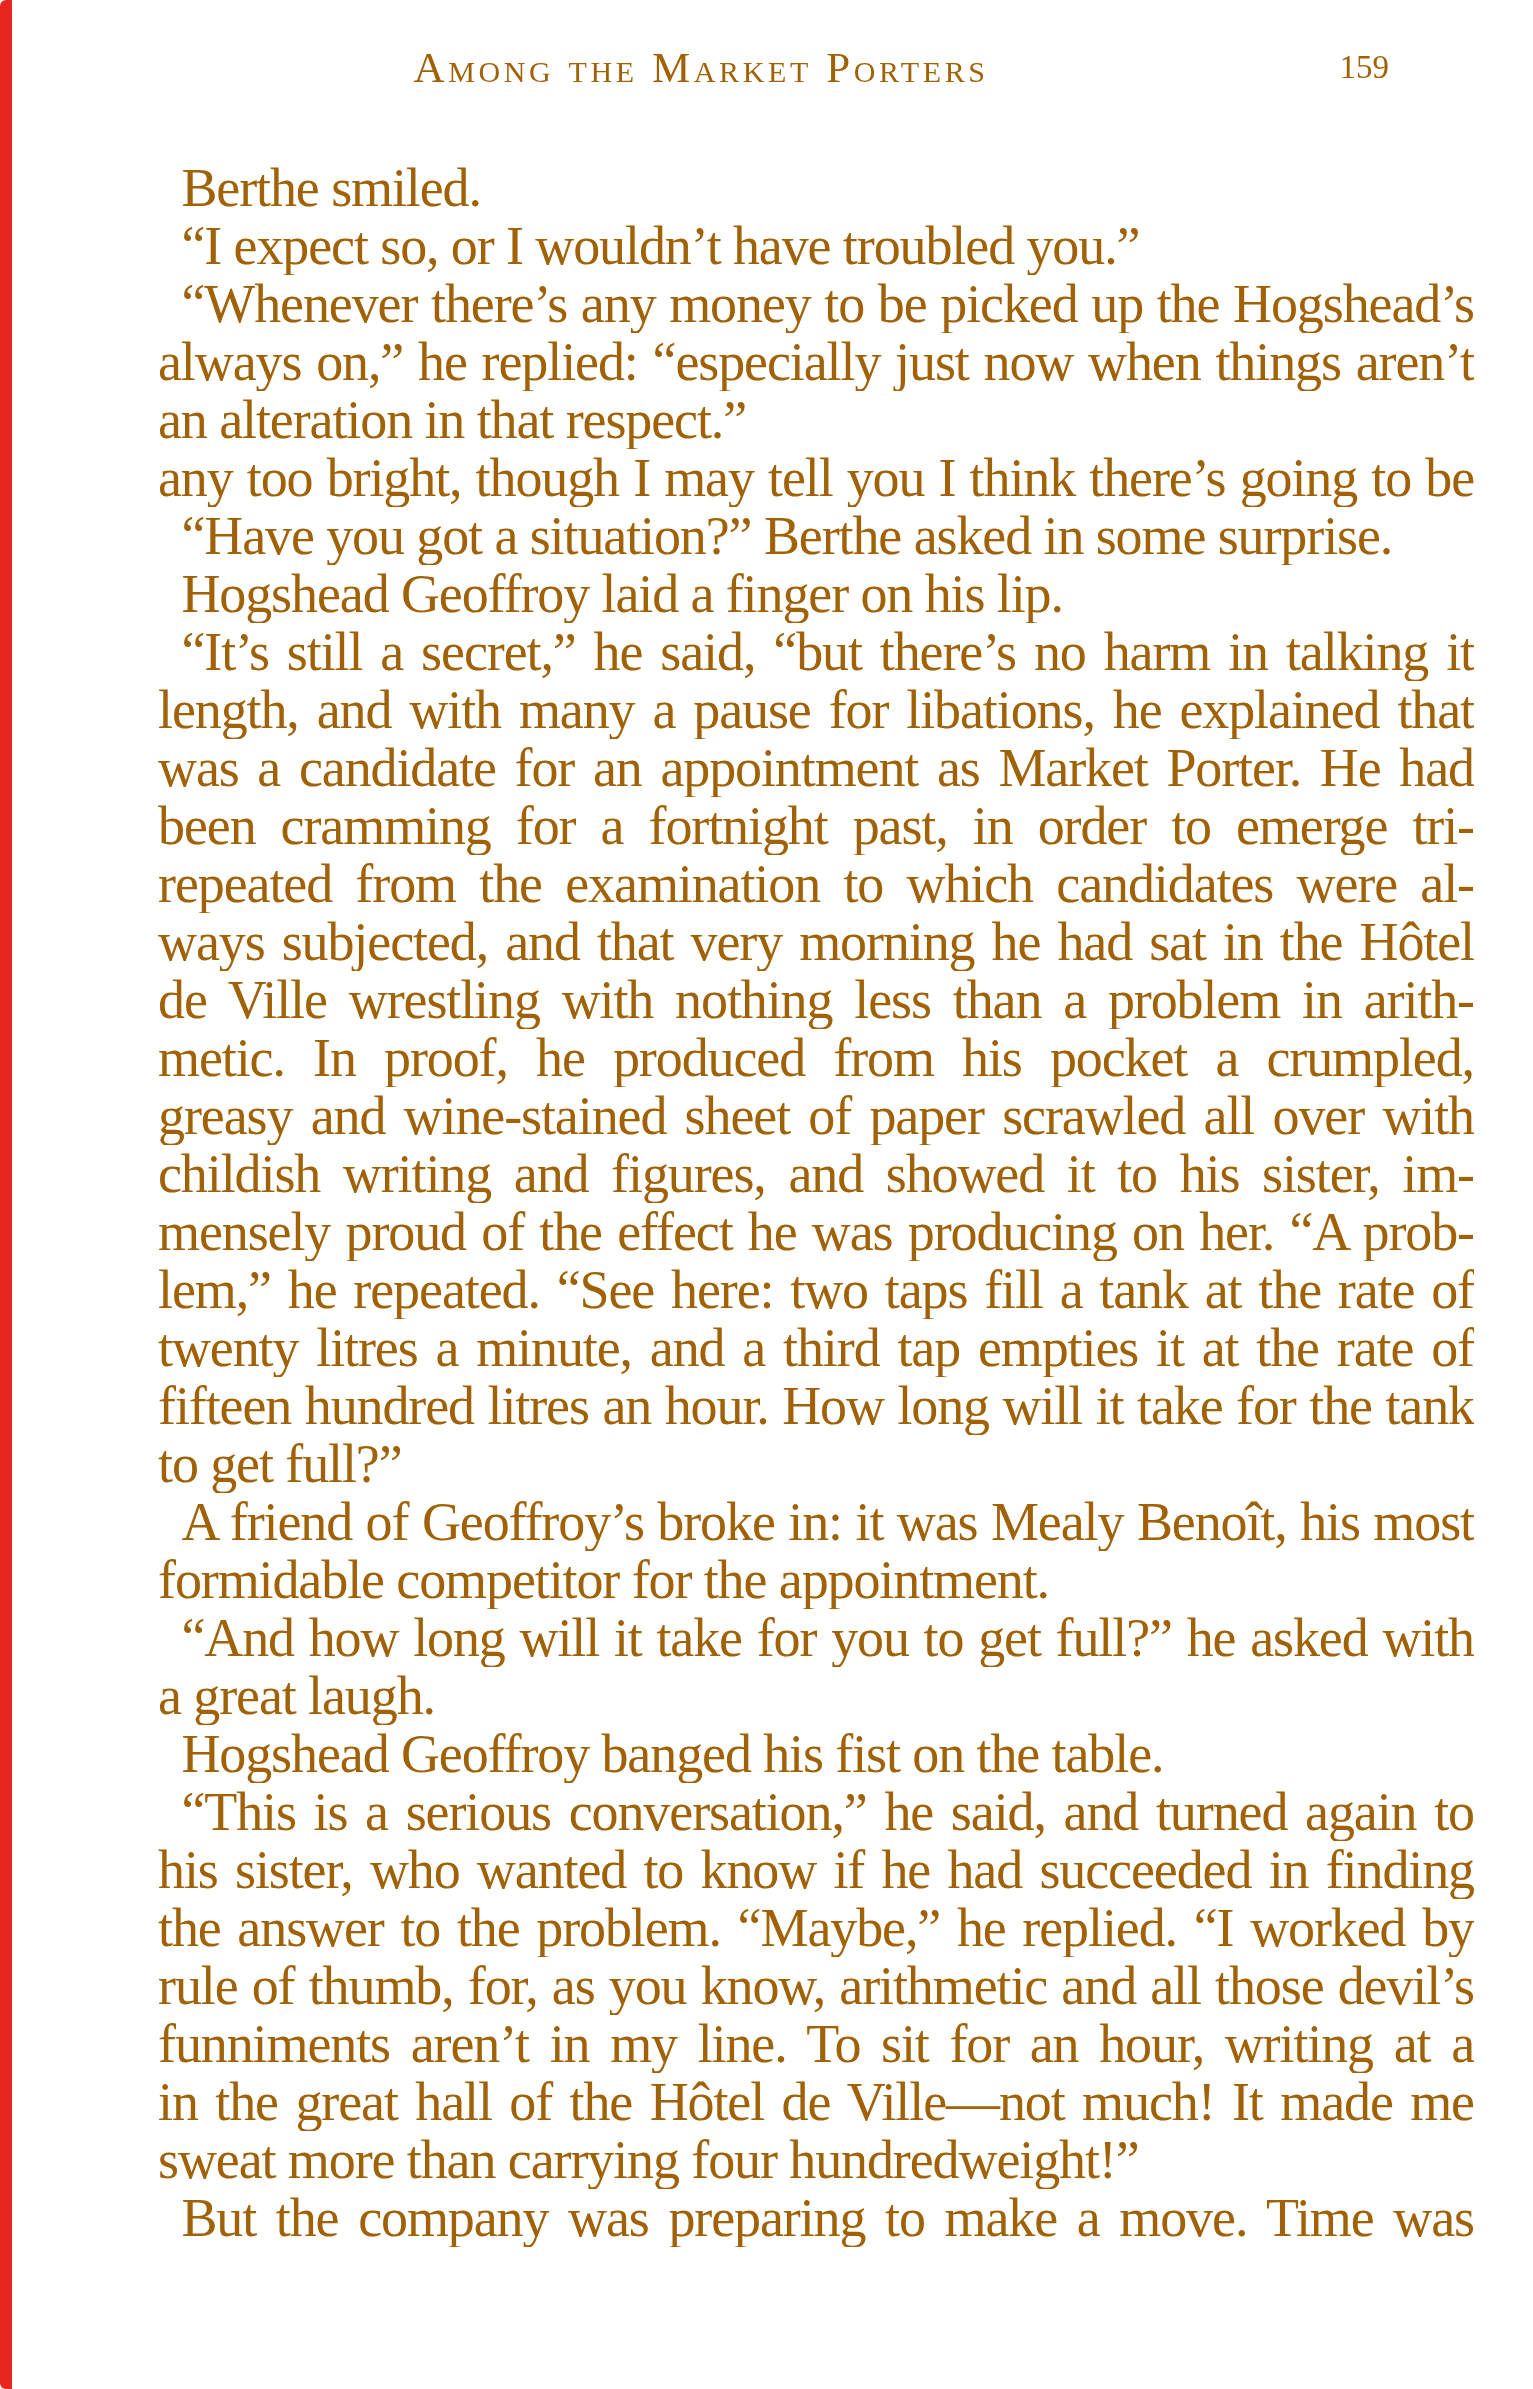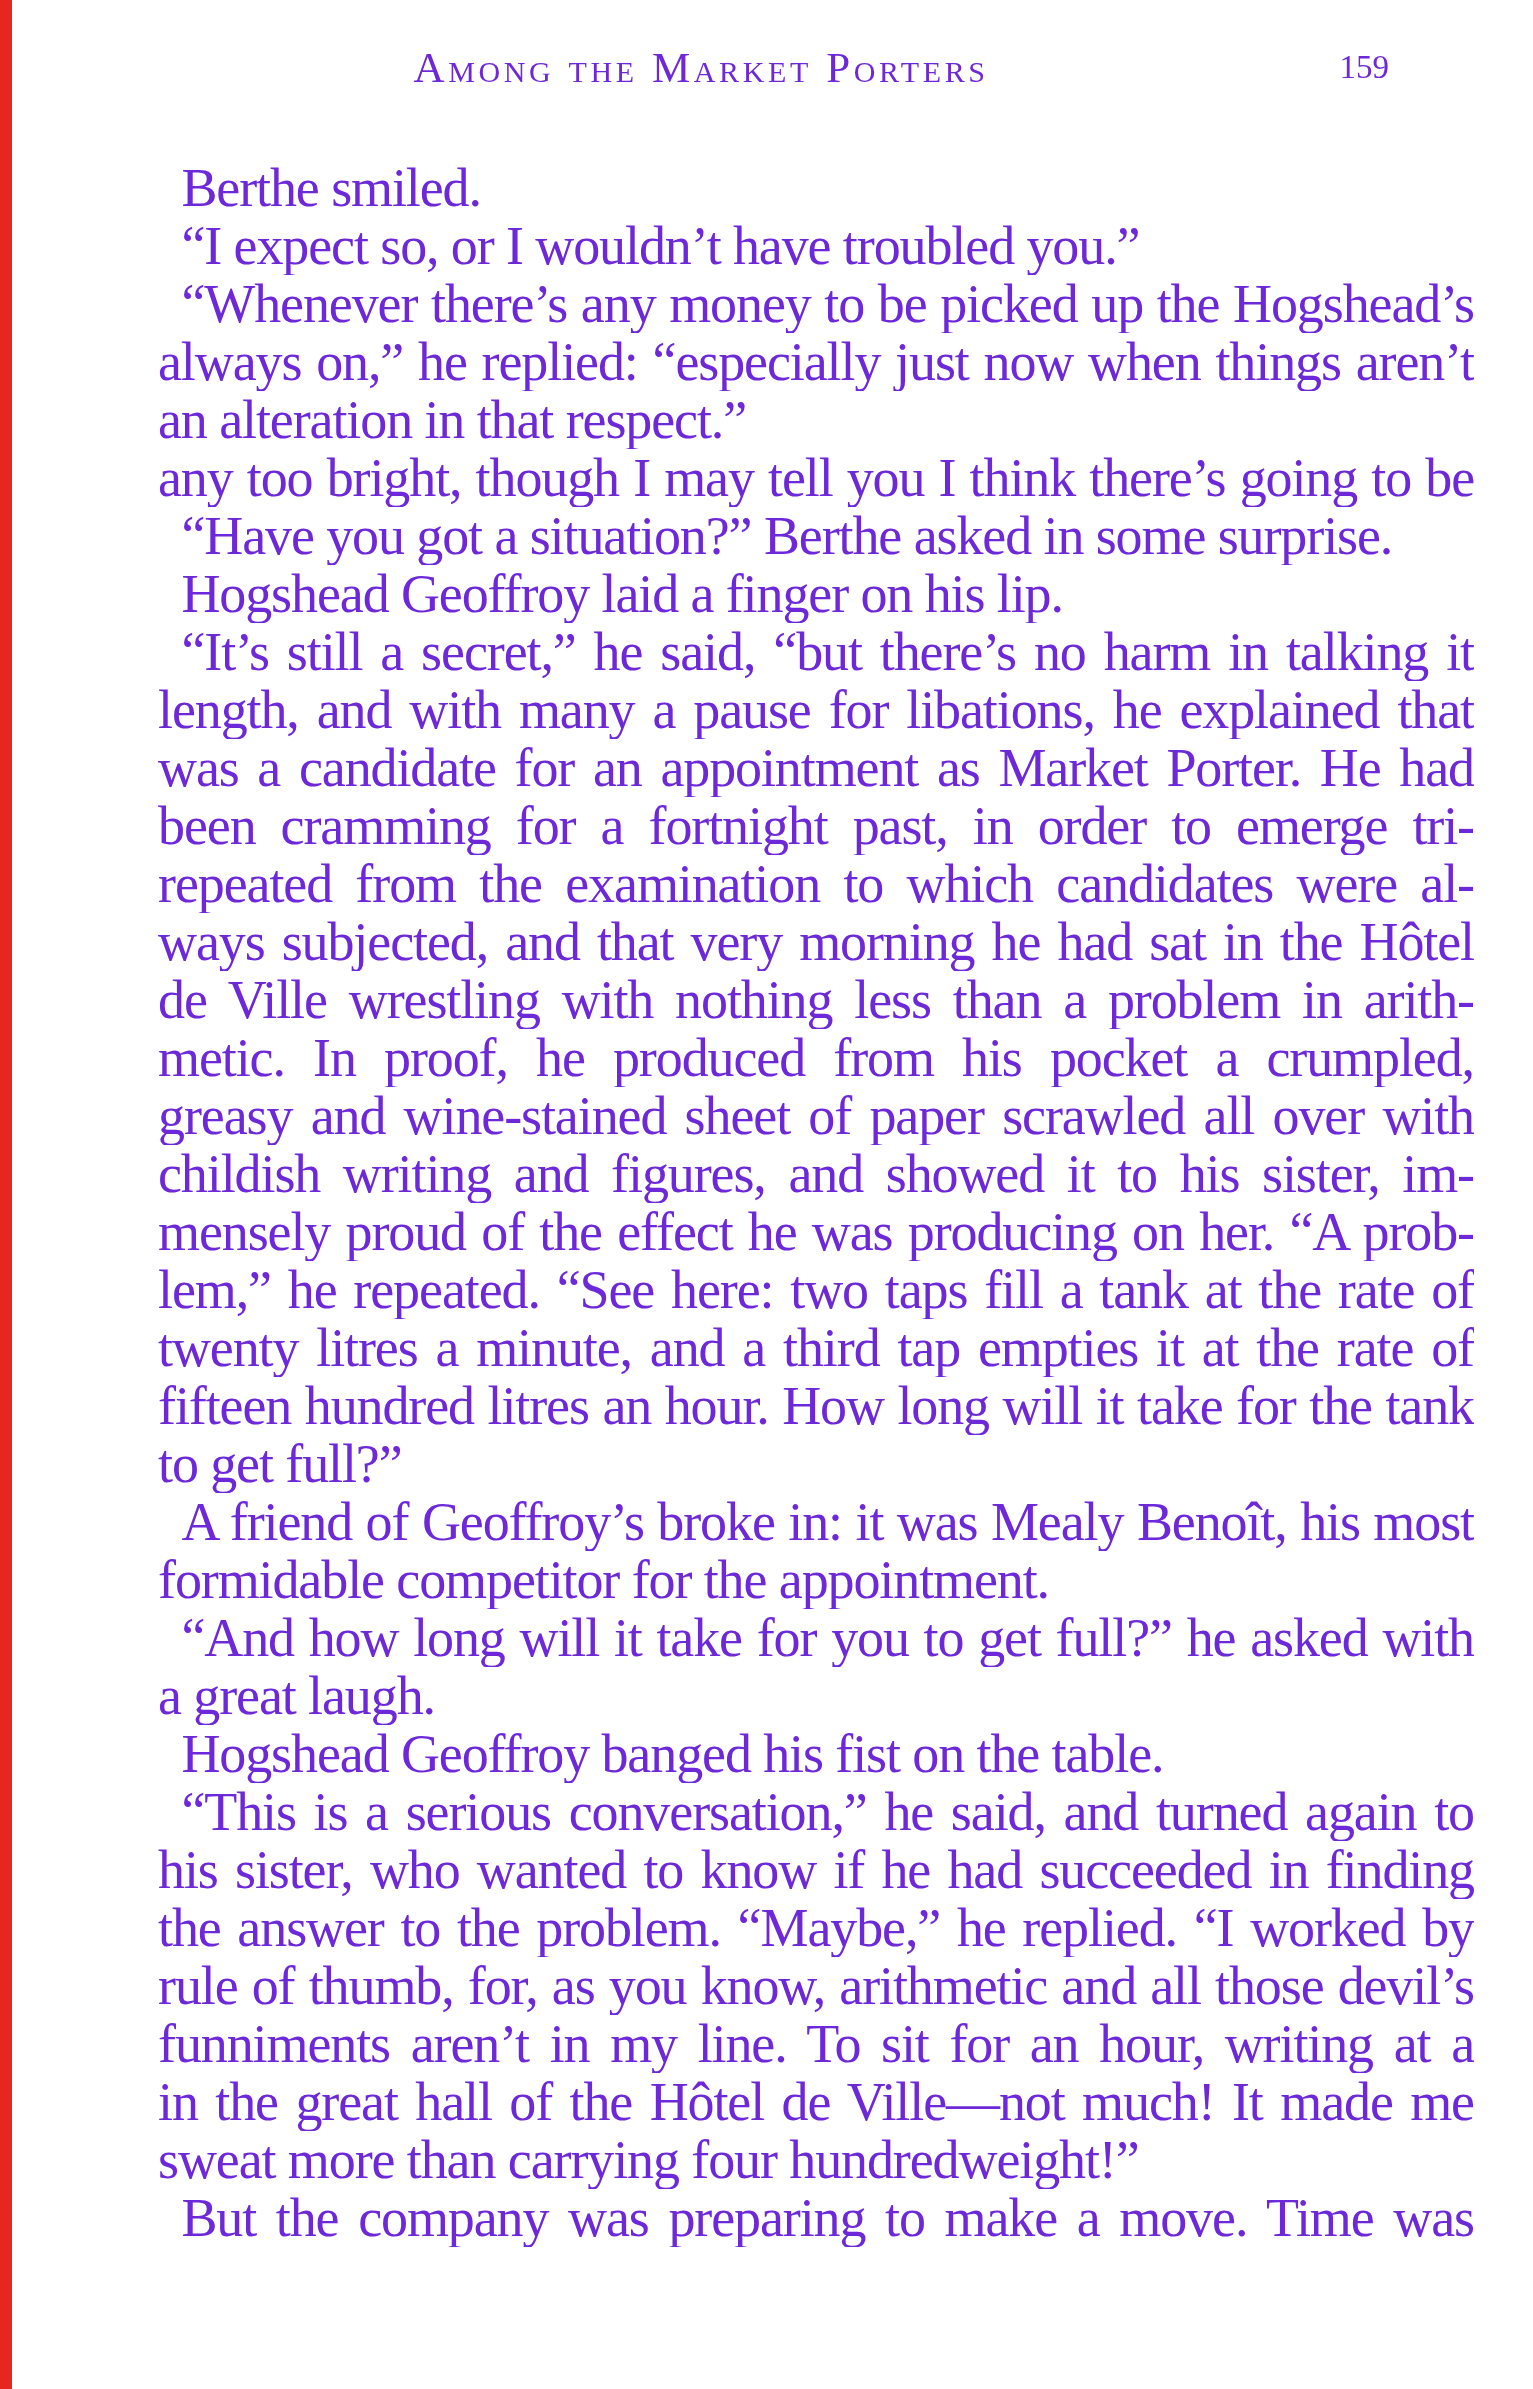--- a/index.html
+++ b/index.html
@@ -68,7 +68,7 @@
 </head>
 <body>
 
-<div class="page" style="background: rgb(255, 255, 255); color: #6d28d9;">
+<div class="page" style="background: rgb(255, 255, 255); color: #a16207; border-radius: 6px;">
 
   <div class="edge-stripe" style="background: rgb(230, 38, 31);"></div>
 

